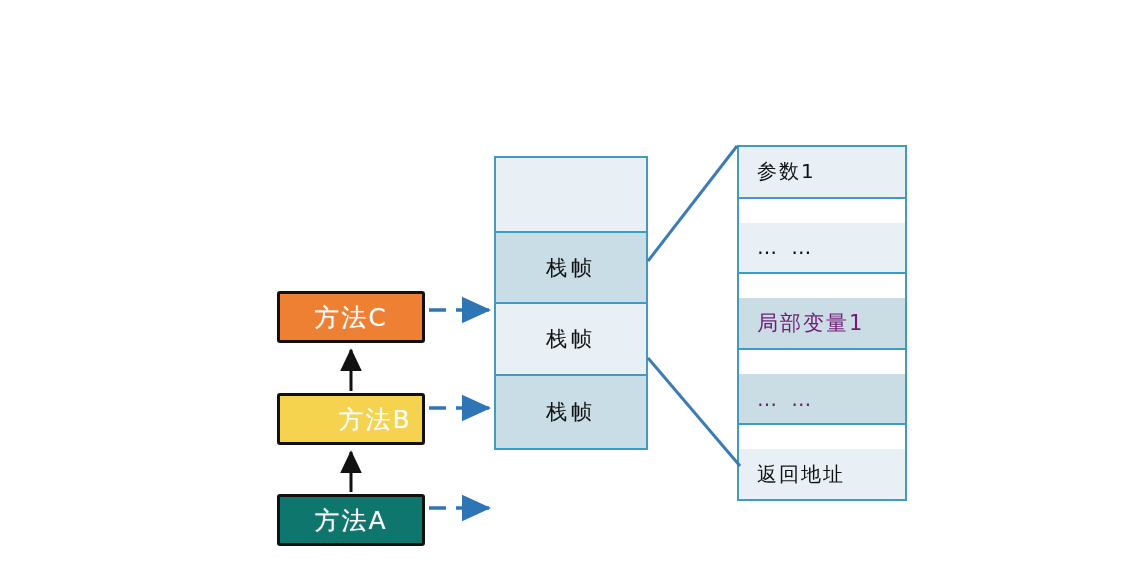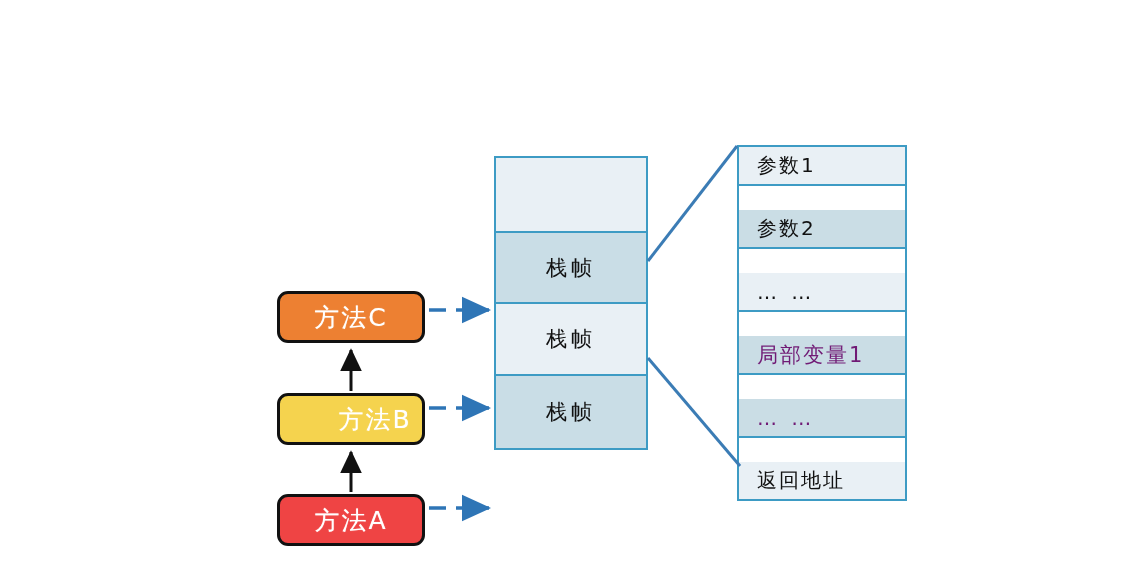--- a/index.html
+++ b/index.html
@@ -144,9 +144,6 @@
     <div class="frame-row row-light">
       <span>参数1</span>
     </div>
-    <div class="frame-row row-dark">
-      <span>参数2</span>
-    </div>
     <div class="frame-row row-light row-dots">
       <span>… …</span>
     </div>

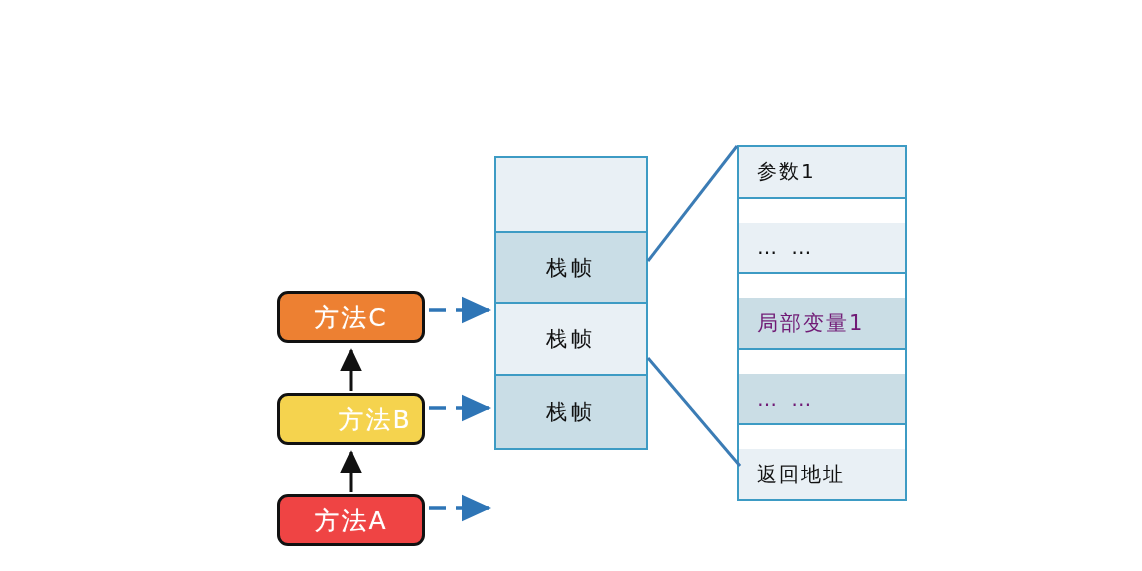--- a/index.html
+++ b/index.html
@@ -24,7 +24,7 @@
     width: 148px;
     height: 52px;
     border: 3px solid #111111;
-    border-radius: 11px;
+    border-radius: 3px;
     box-sizing: border-box;
     display: flex;
     align-items: center;

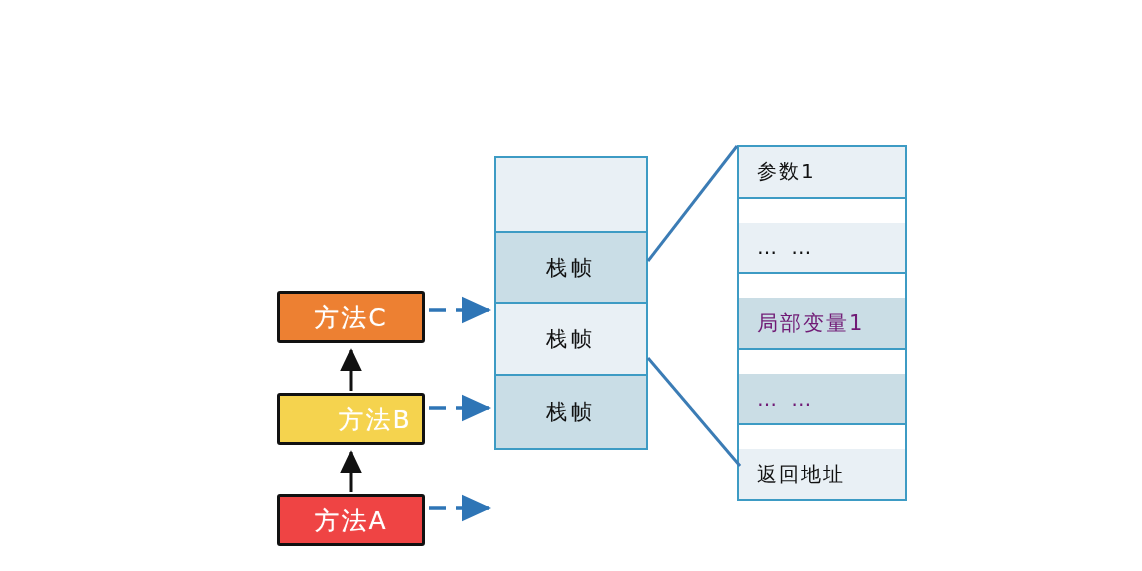--- a/index.html
+++ b/index.html
@@ -37,7 +37,7 @@
   }
   #method-c { left: 277px; top: 291px; background: #ED8032; }
   #method-b { left: 277px; top: 393px; background: #F5D34E; padding-left: 48px; }
-  #method-a { left: 277px; top: 494px; background: #ef4444; }
+  #method-a { left: 277px; top: 494px; background: #0f766e; }
 
   
   #stack-column {

